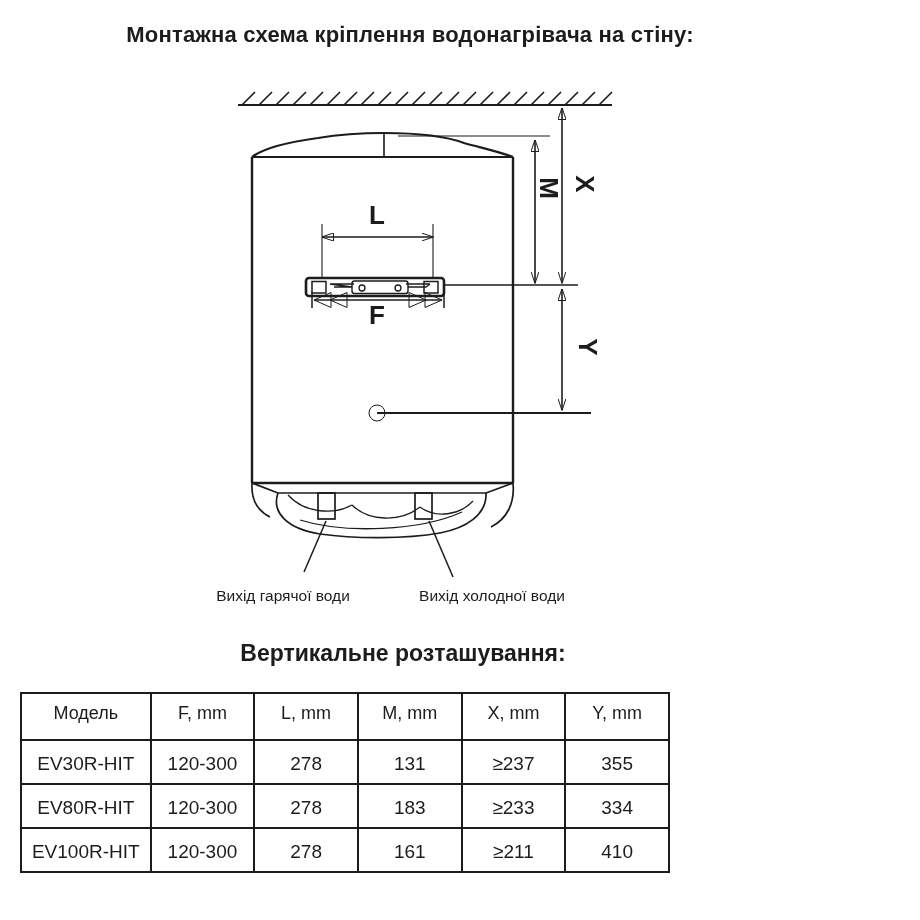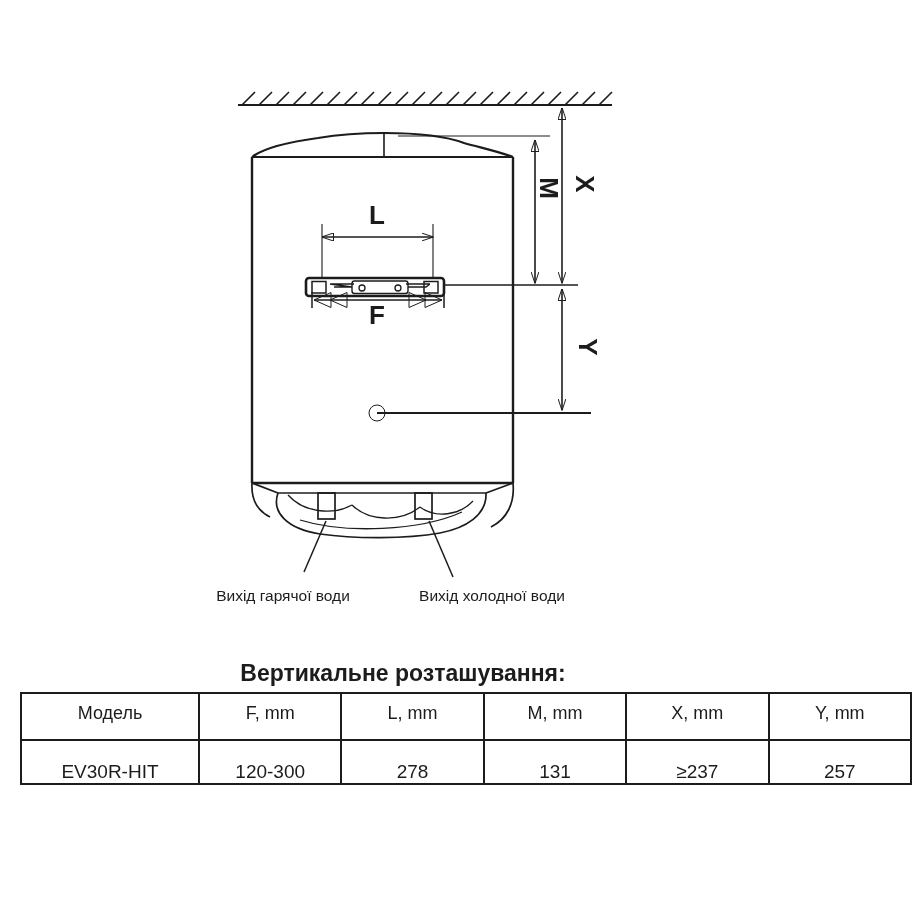--- a/index.html
+++ b/index.html
@@ -40,6 +40,7 @@
 
 <div class="page">
 
+  <div class="main-title">Монтажна схема кріплення водонагрівача на стіну:</div>
 
   <svg class="diagram-svg" viewBox="0 85 920 535" xmlns="http://www.w3.org/2000/svg">
     <defs>

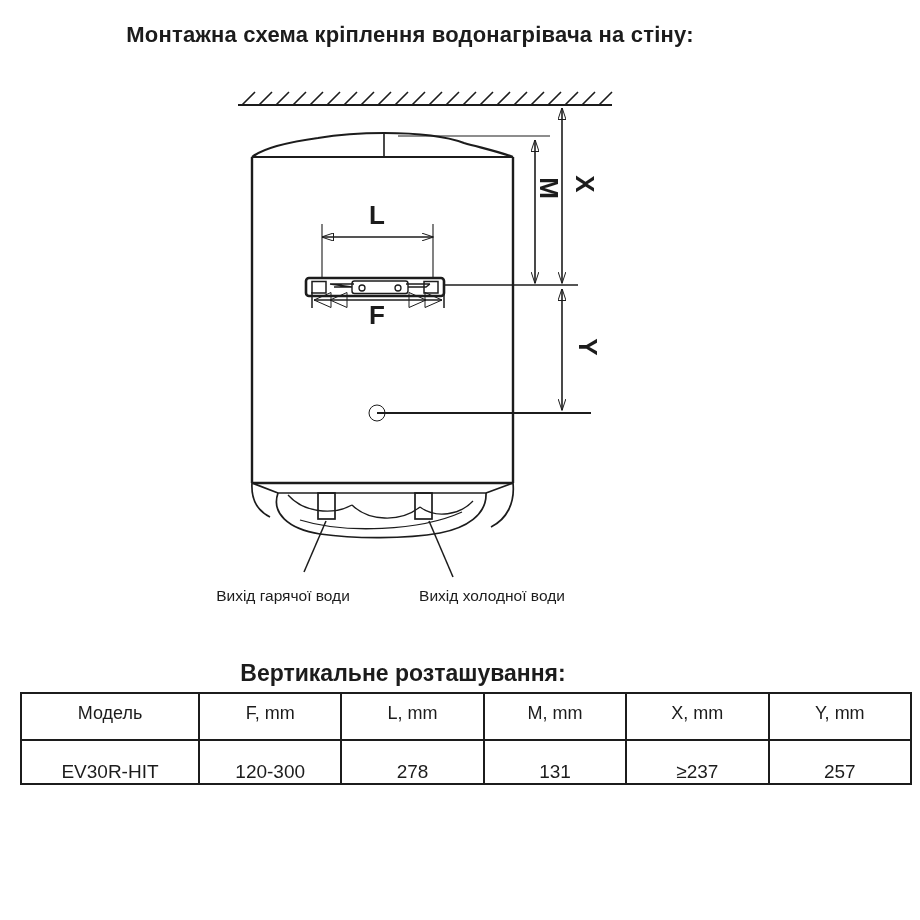--- a/index.html
+++ b/index.html
@@ -13,7 +13,7 @@
     text-align:center; font-size:22px; font-weight:bold; letter-spacing:0.2px;
   }
   .section-title {
-    position:absolute; top:660px; left:0; width:806px;
+    position:absolute; top:640px; left:0; width:806px;
     text-align:center; font-size:23px; font-weight:bold;
   }
   .diagram-svg { position:absolute; top:85px; left:0; width:920px; height:535px; }

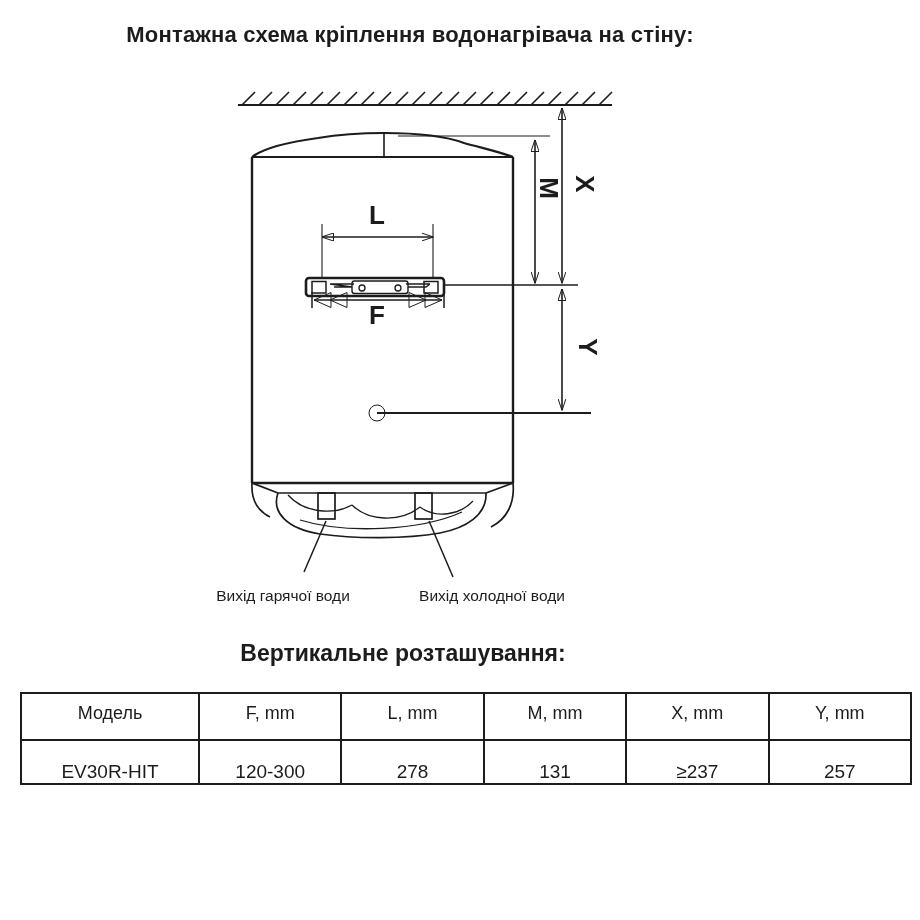--- a/index.html
+++ b/index.html
@@ -24,7 +24,7 @@
   .dim-label { font-size:26px; font-weight:bold; }
   .outlet-label { font-size:15.5px; }
   .dims-table {
-    position:absolute; top:692px; left:20px; width:892px;
+    position:absolute; top:692px; left:20px; width:650px;
     border-collapse:collapse; table-layout:fixed; text-align:center;
   }
   .dims-table th, .dims-table td {

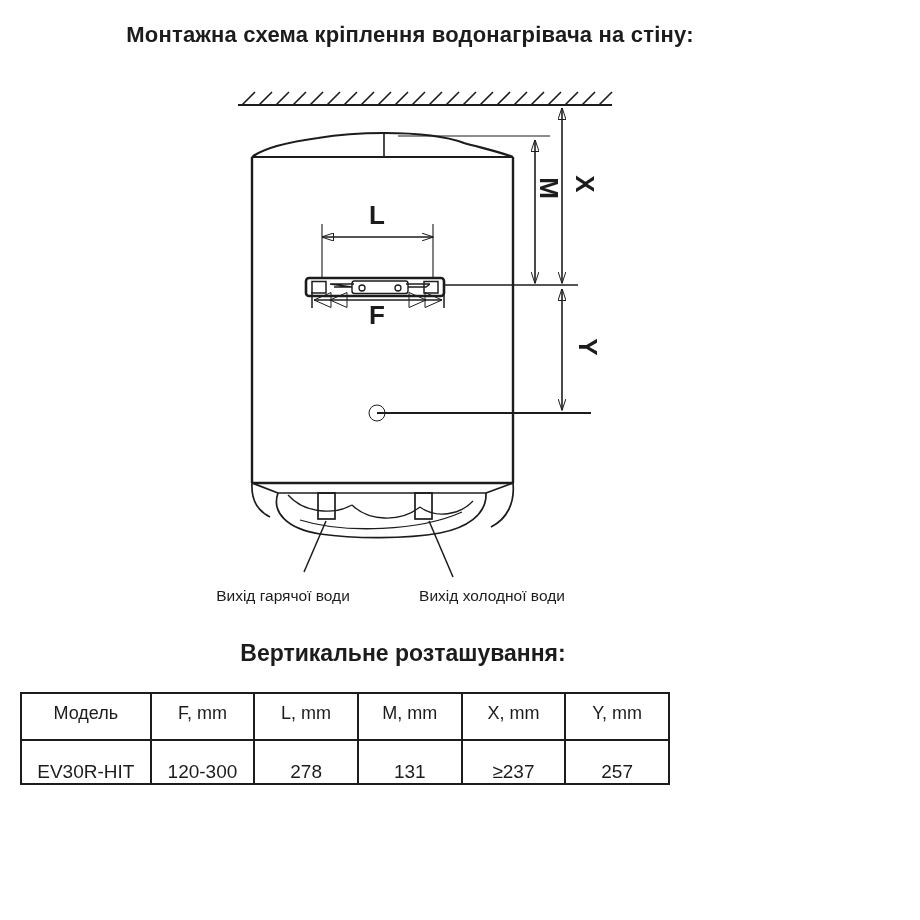--- a/index.html
+++ b/index.html
@@ -33,7 +33,7 @@
   .dims-table thead tr { height:47px; }
   .dims-table tbody tr { height:44px; }
   .dims-table th { font-size:18px; padding-top:9px; }
-  .dims-table td { font-size:19px; padding-top:20px; }
+  .dims-table td { font-size:19px; padding-top:12px; }
 </style>
 </head>
 <body>

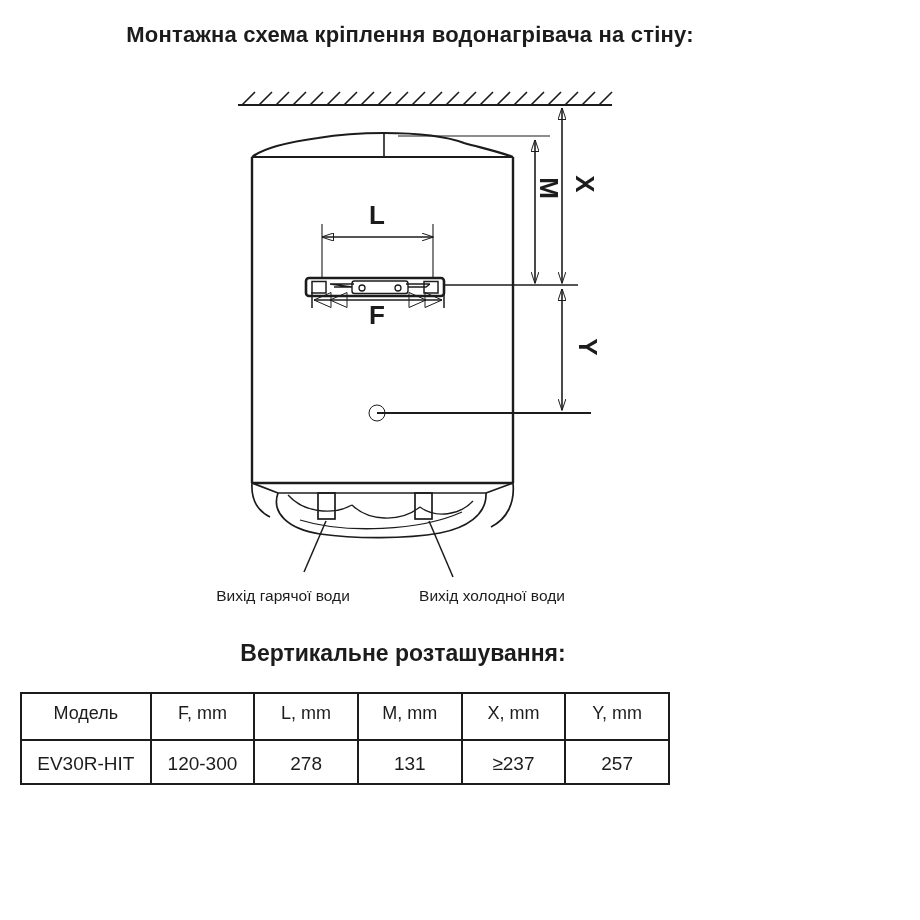--- a/index.html
+++ b/index.html
@@ -156,7 +156,7 @@
         <td>278</td>
         <td>131</td>
         <td>≥237</td>
-        <td>257</td>
+        <td>355</td>
       </tr>
     </tbody>
   </table>

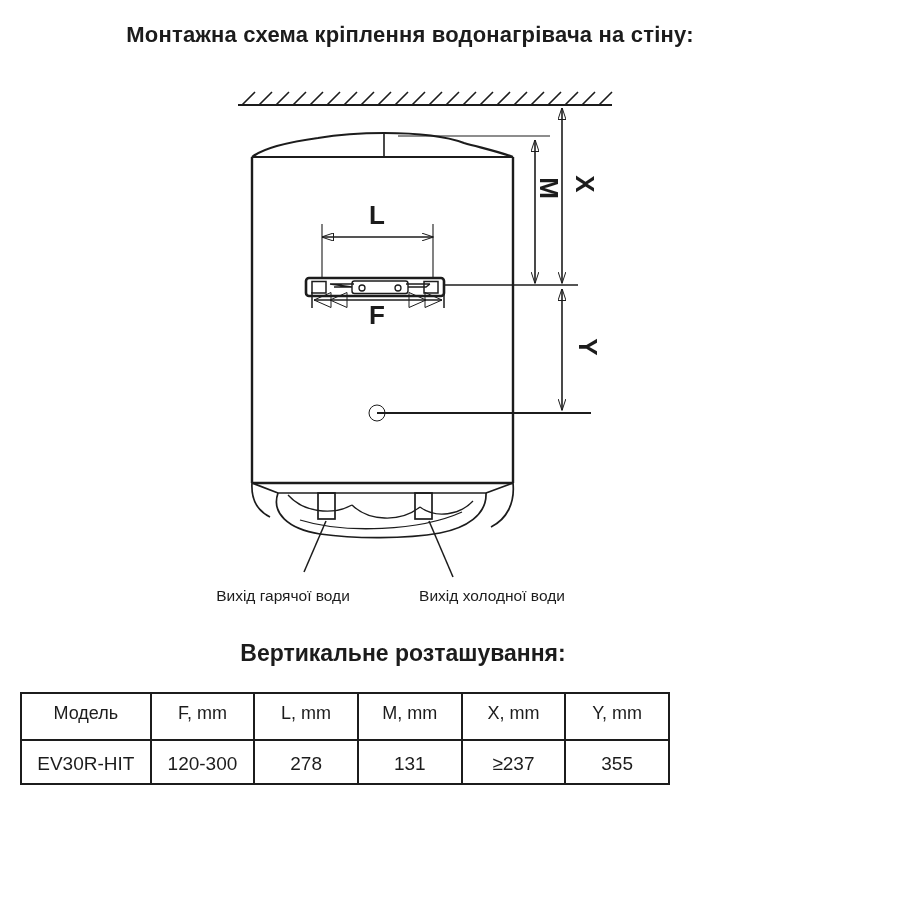--- a/index.html
+++ b/index.html
@@ -158,6 +158,14 @@
         <td>≥237</td>
         <td>355</td>
       </tr>
+      <tr>
+        <td>EV80R-HIT</td>
+        <td>120-300</td>
+        <td>278</td>
+        <td>183</td>
+        <td>≥233</td>
+        <td>334</td>
+      </tr>
     </tbody>
   </table>
 

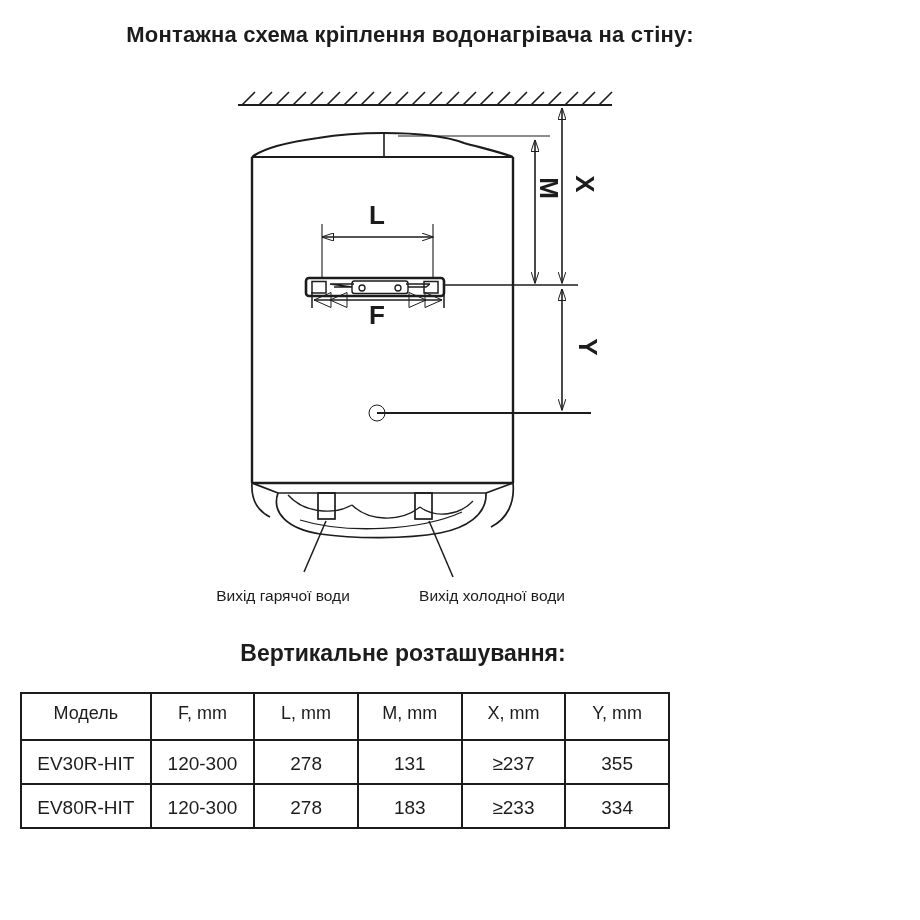--- a/index.html
+++ b/index.html
@@ -166,6 +166,14 @@
         <td>≥233</td>
         <td>334</td>
       </tr>
+      <tr>
+        <td>EV100R-HIT</td>
+        <td>120-300</td>
+        <td>278</td>
+        <td>161</td>
+        <td>≥211</td>
+        <td>410</td>
+      </tr>
     </tbody>
   </table>
 

